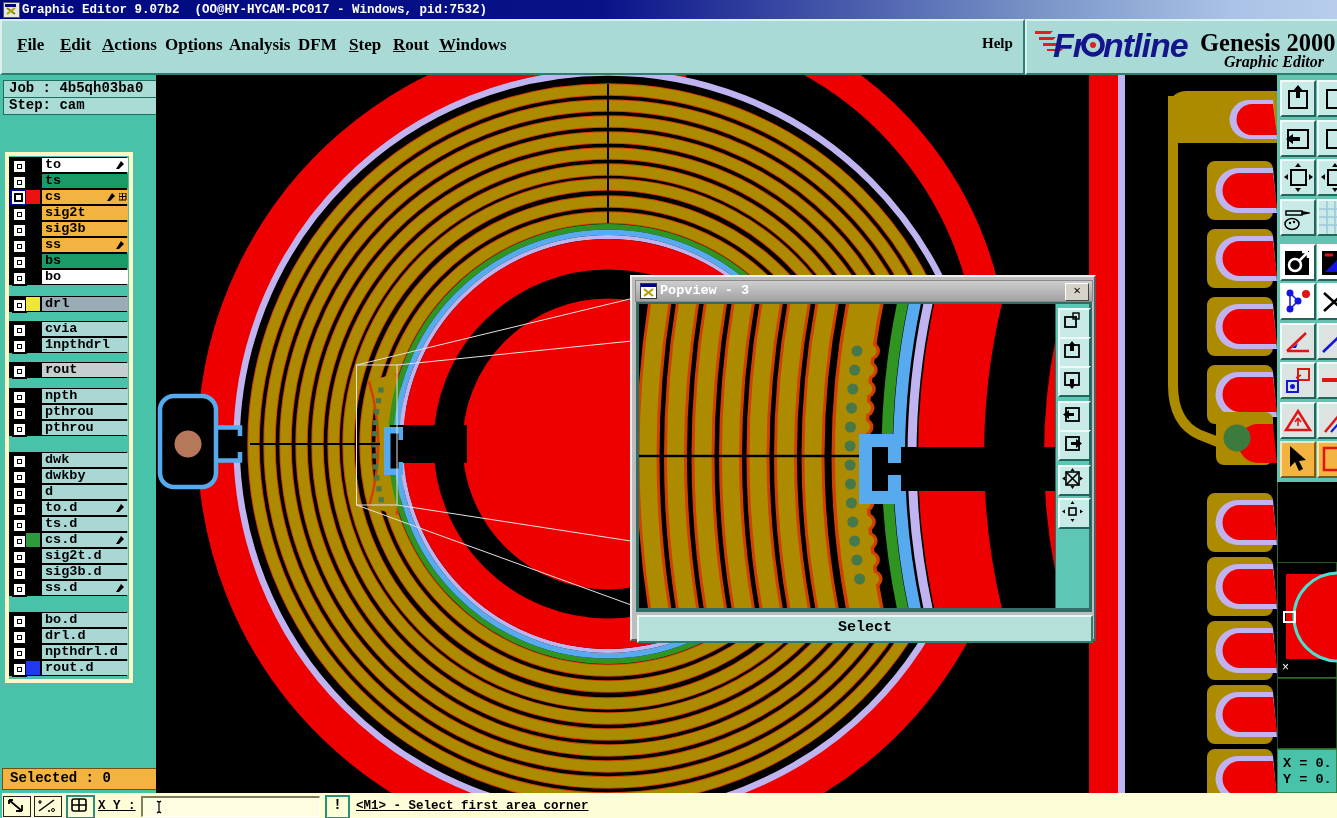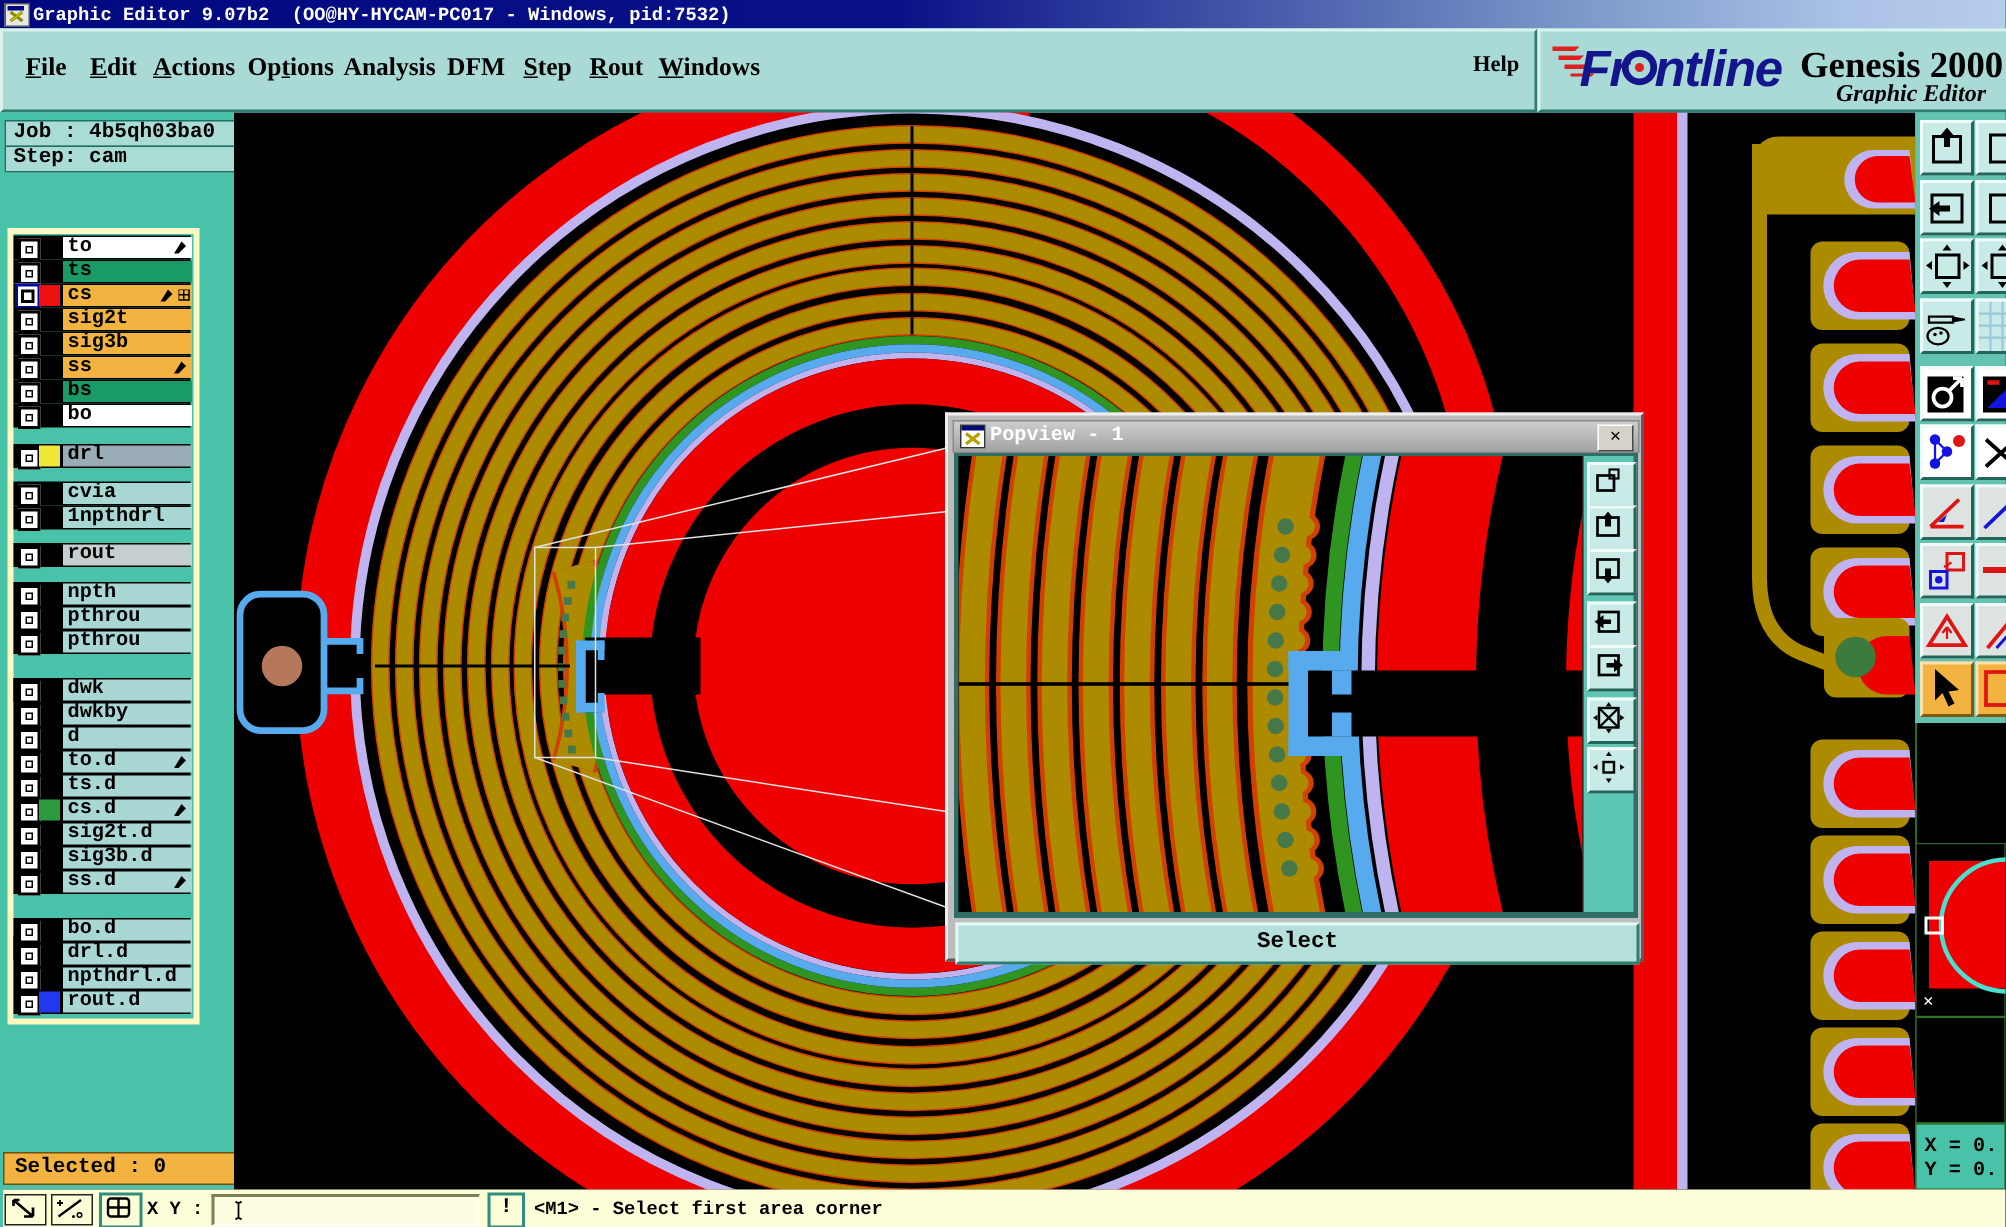--- a/index.html
+++ b/index.html
@@ -5,7 +5,7 @@
   html,body{margin:0;padding:0;width:1337px;height:818px;overflow:hidden;background:#000;
     font-family:"Liberation Mono",monospace;}
   .abs{position:absolute;}
-  #root{position:absolute;left:0;top:0;width:1337px;height:700px;background:#7dd3fc;}
+  #root{position:absolute;left:0;top:0;width:1337px;height:700px;background:#0369a1;}
   
   #titlebar{left:0;top:0;width:1337px;height:19px;
     background:linear-gradient(90deg,#000880 0%,#0a1288 45%,#7a96c8 78%,#aac2e6 92%,#b8cdec 100%);}

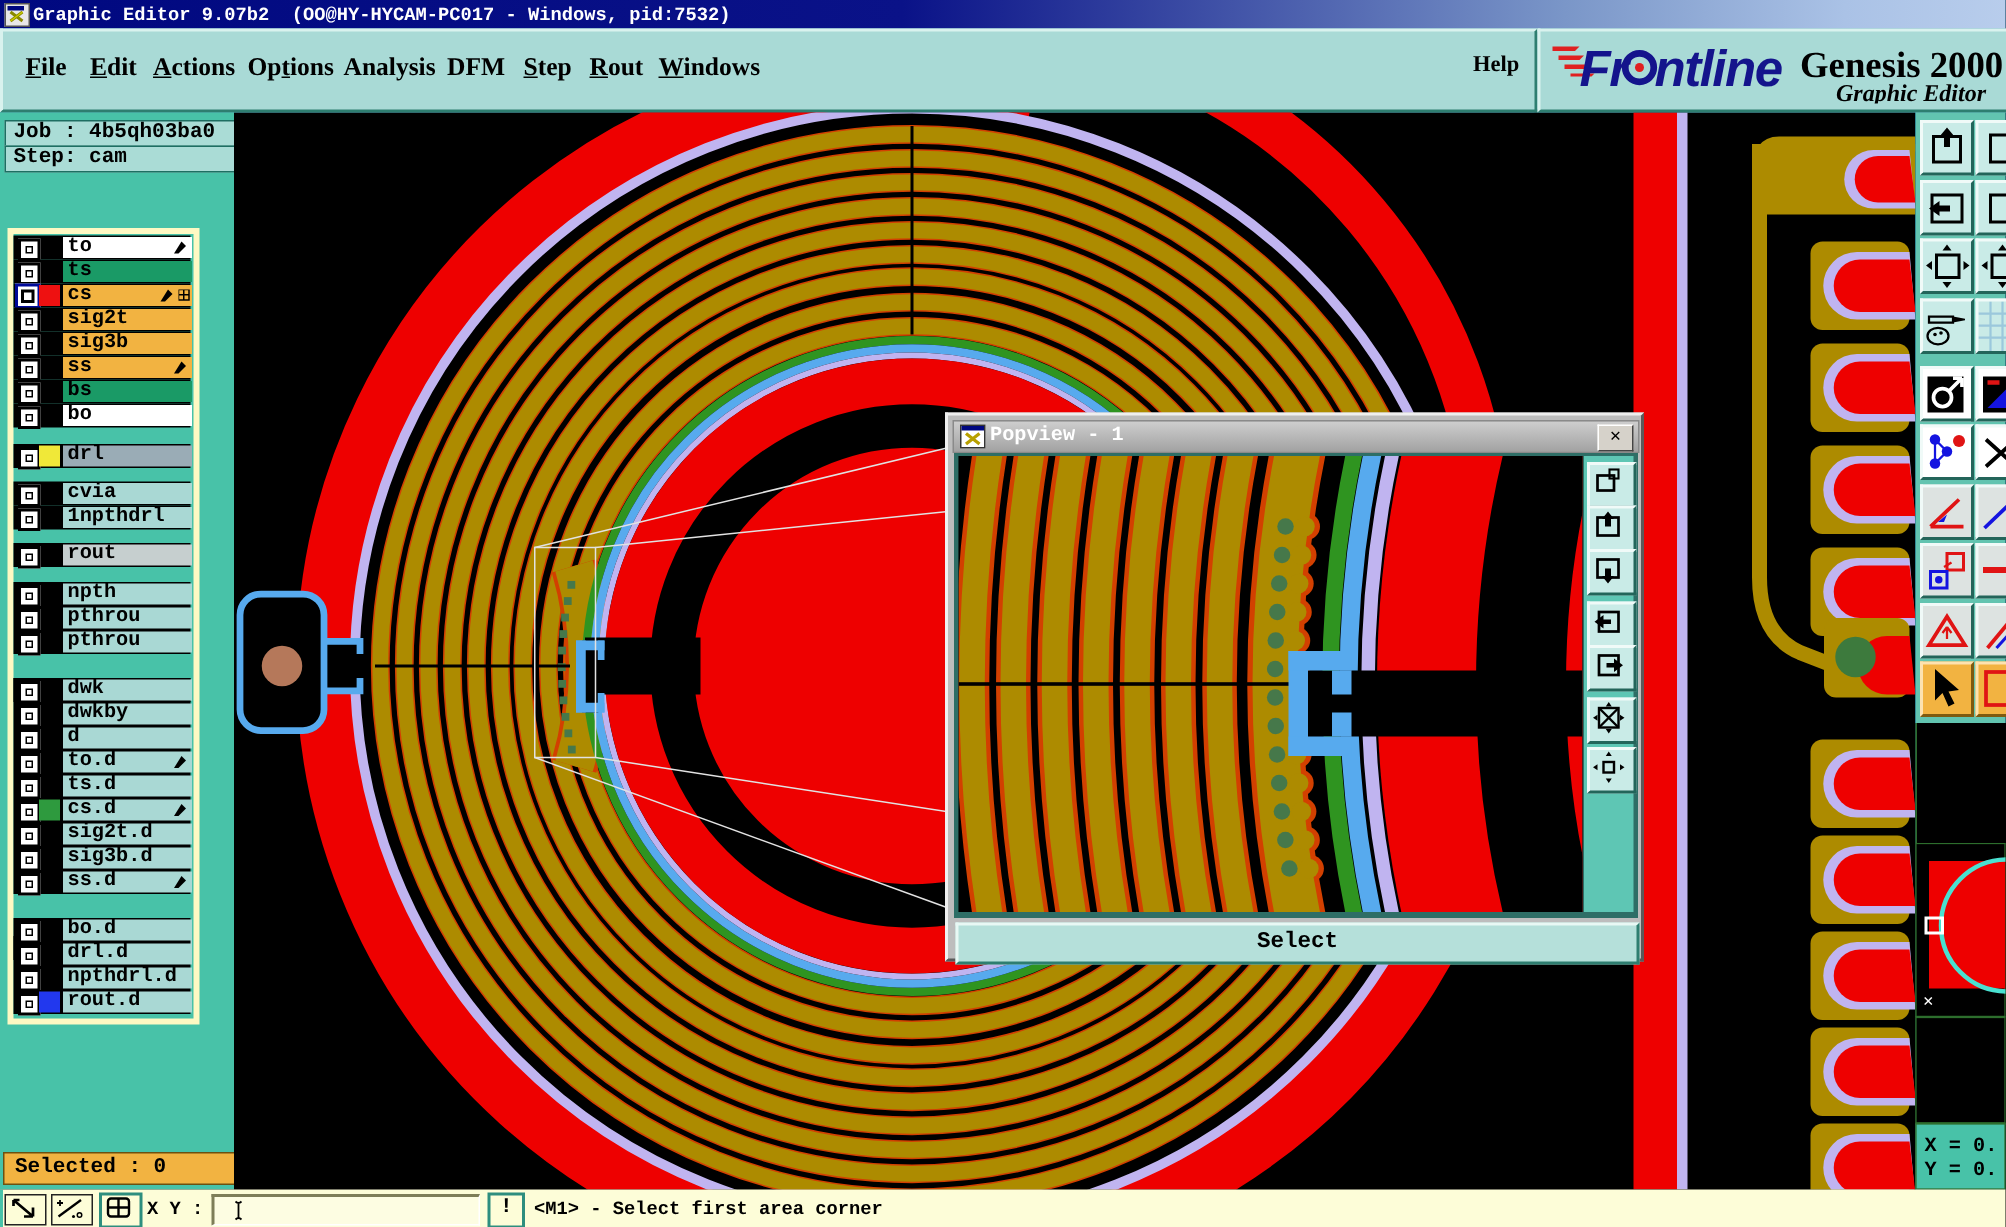--- a/index.html
+++ b/index.html
@@ -553,7 +553,7 @@
             <path d="M3 12 L12 5 M3 5 L12 12" stroke="#b8a000" stroke-width="2.2"></path>
           </svg>
  </div>
- <div class="t">Popview - 1</div>
+ <div class="t">Popview - 3</div>
  <div id="pclose">✕</div>
 </div>
 <div id="pframe">

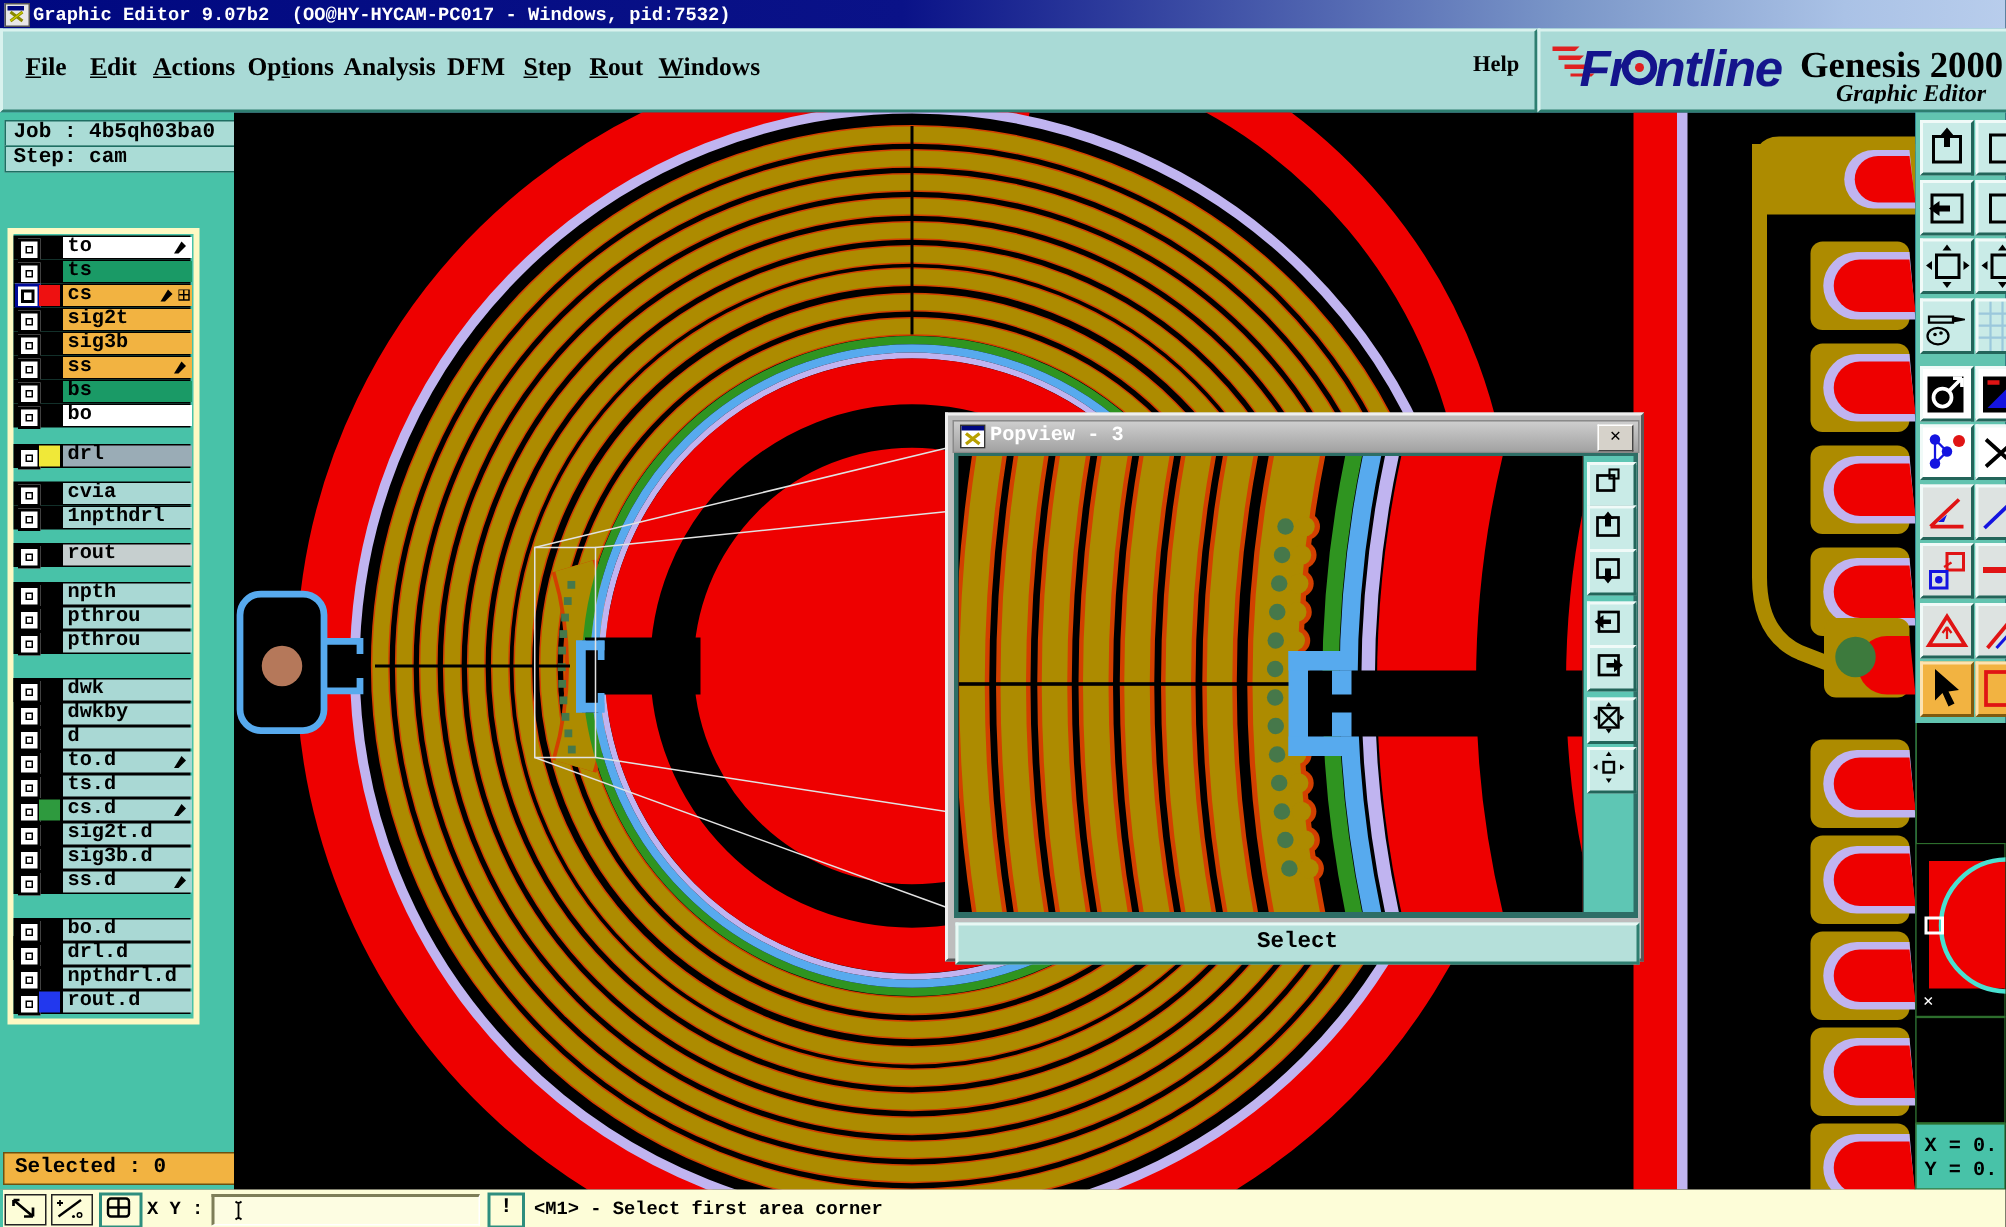--- a/index.html
+++ b/index.html
@@ -44,7 +44,7 @@
   .bbtn.teal{border:2px solid #2e8e7e;}
   #xyinput{position:absolute;left:141px;top:3px;width:176px;height:18px;background:#fdfde0;
     border-top:2px solid #7e7e58;border-left:2px solid #7e7e58;border-bottom:1px solid #fff;border-right:1px solid #fff;background:#fdfde2;}
-  .btxt{position:absolute;color:#000;font-weight:bold;font-size:12.5px;top:6px;white-space:pre;}
+  .btxt{position:absolute;color:#000;font-weight:bold;font-size:12.5px;top:6px;white-space:pre;text-decoration:underline;}
   
   #rbar{left:1277px;top:75px;width:60px;height:718px;background:#62c4b0;}
   .rbtn{position:absolute;width:32px;height:33px;border-top:2px solid #f0faf8;border-left:2px solid #f0faf8;

